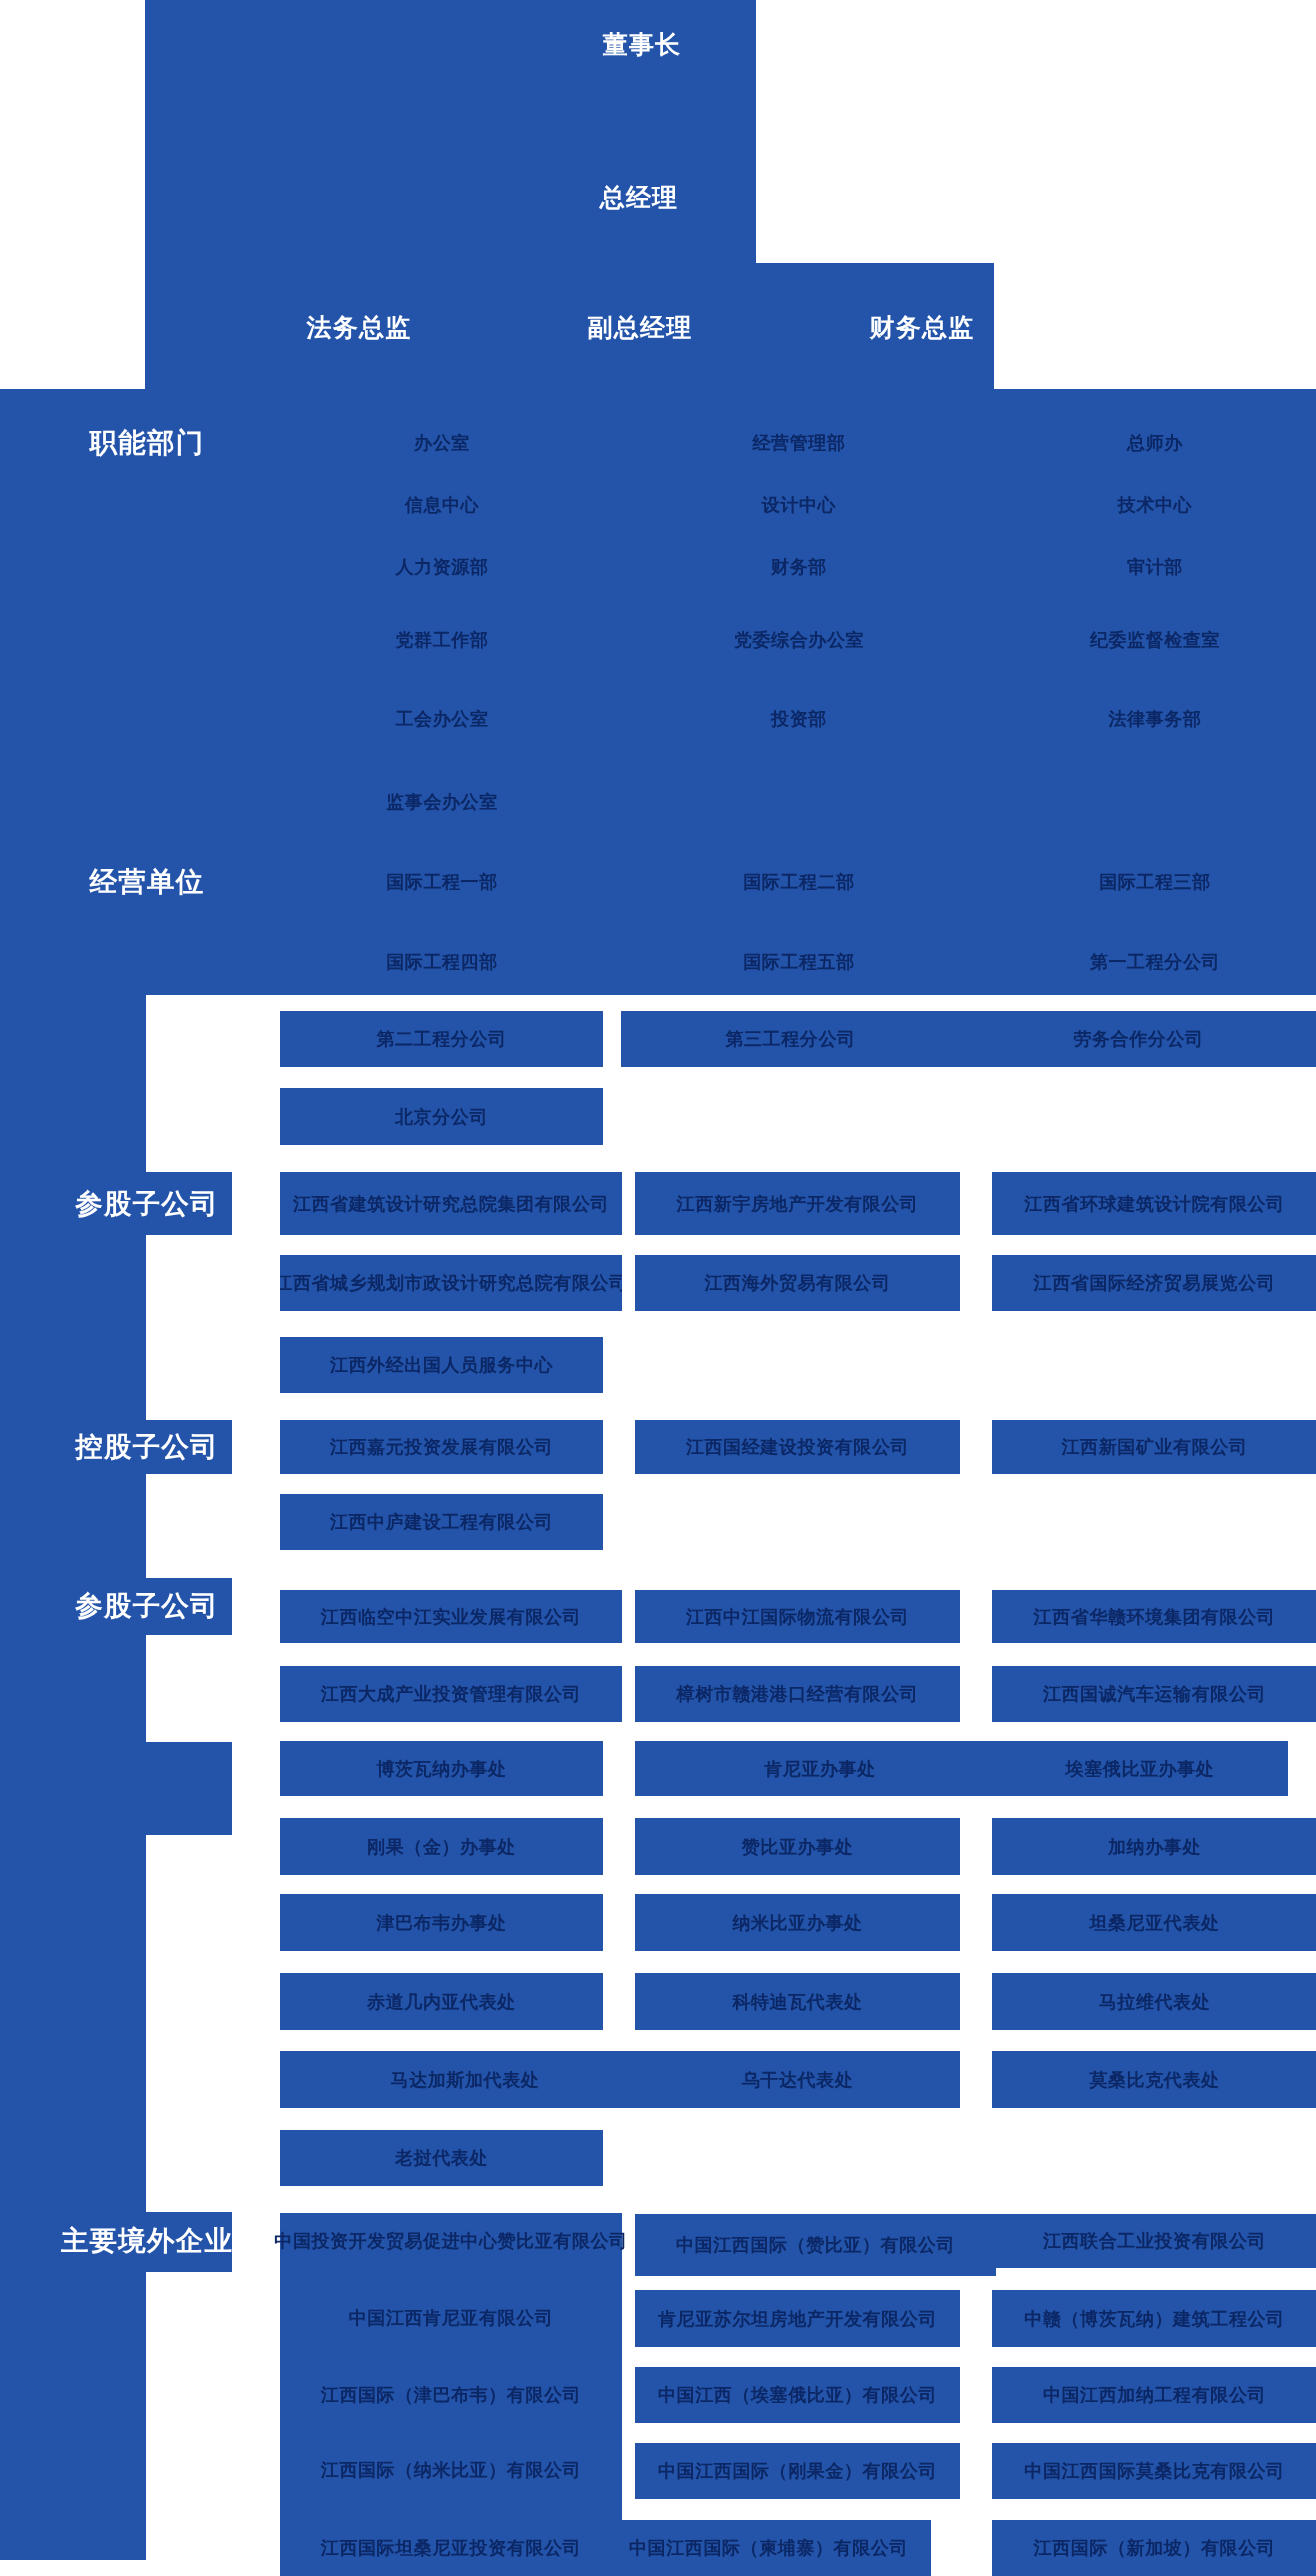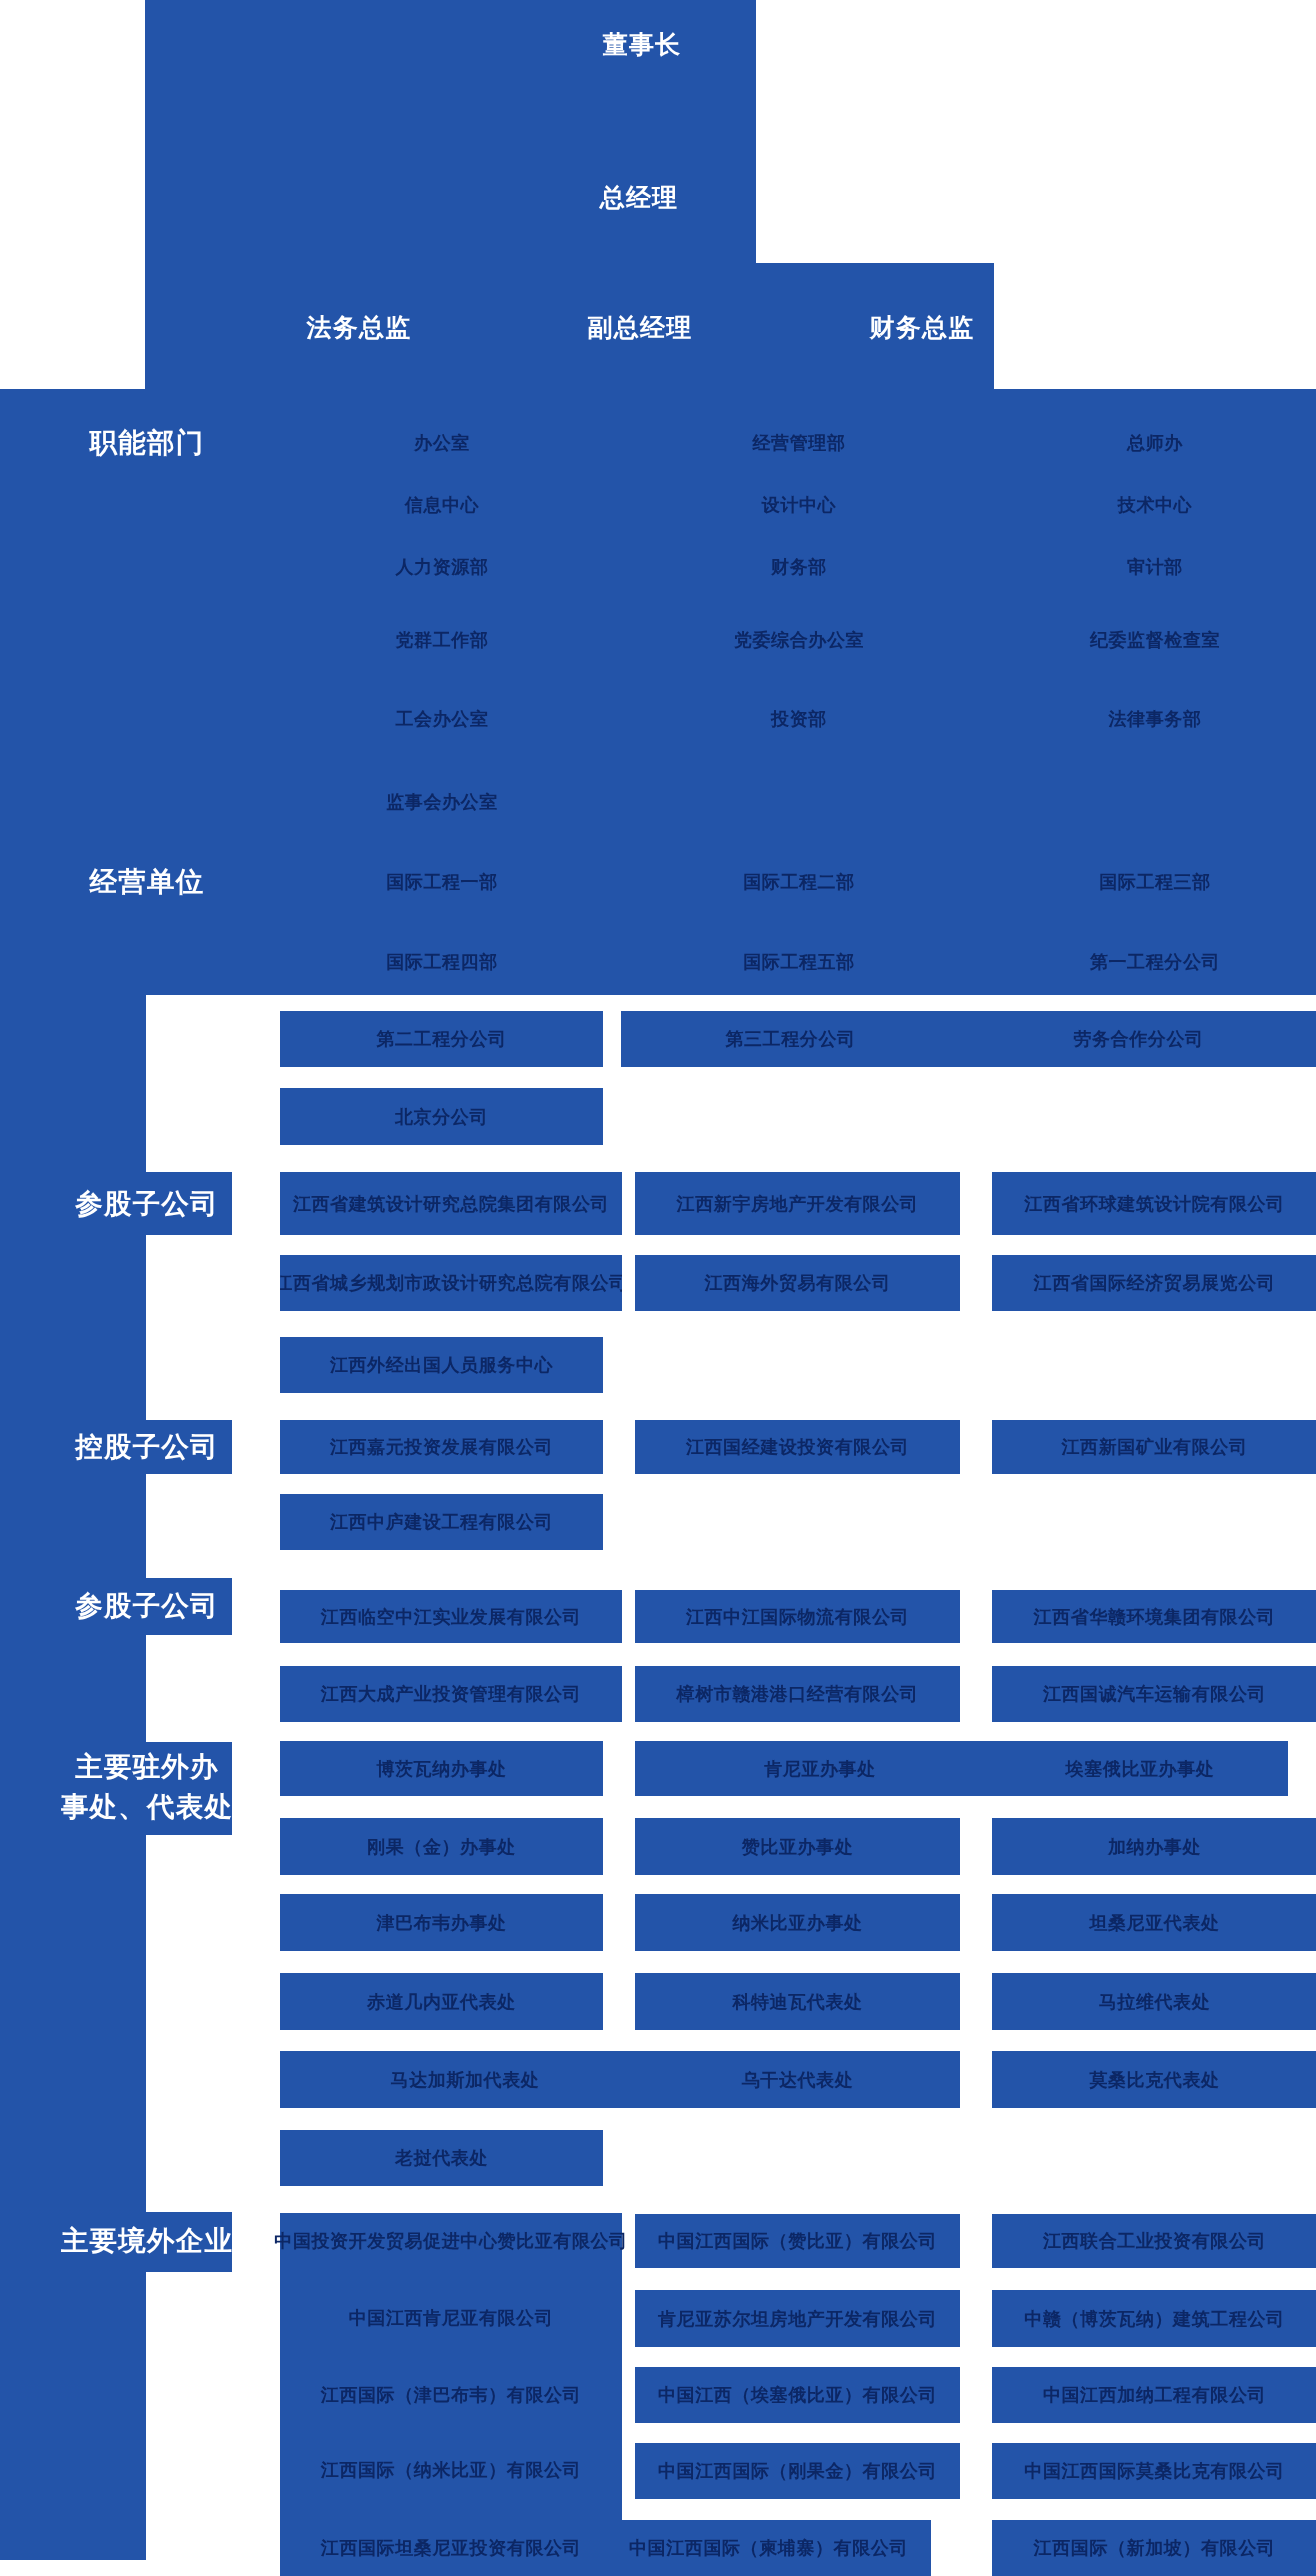--- a/index.html
+++ b/index.html
@@ -43,10 +43,6 @@
   <div class="wtxt t-label" style="left:147px;top:1204px;">参股子公司</div>
   <div class="wtxt t-label" style="left:147px;top:1447px;">控股子公司</div>
   <div class="wtxt t-label" style="left:147px;top:1606px;">参股子公司</div>
-  <div class="wtxt t-label2" style="left:147px;top:1786px;">
-    <div>主要驻外办</div>
-    <div>事处、代表处</div>
-  </div>
   <div class="wtxt t-label" style="left:147px;top:2241px;">主要境外企业</div>
 
   <div class="blue" style="left:280px;top:2213px;width:342px;height:363px;" id="jingwai-tall">

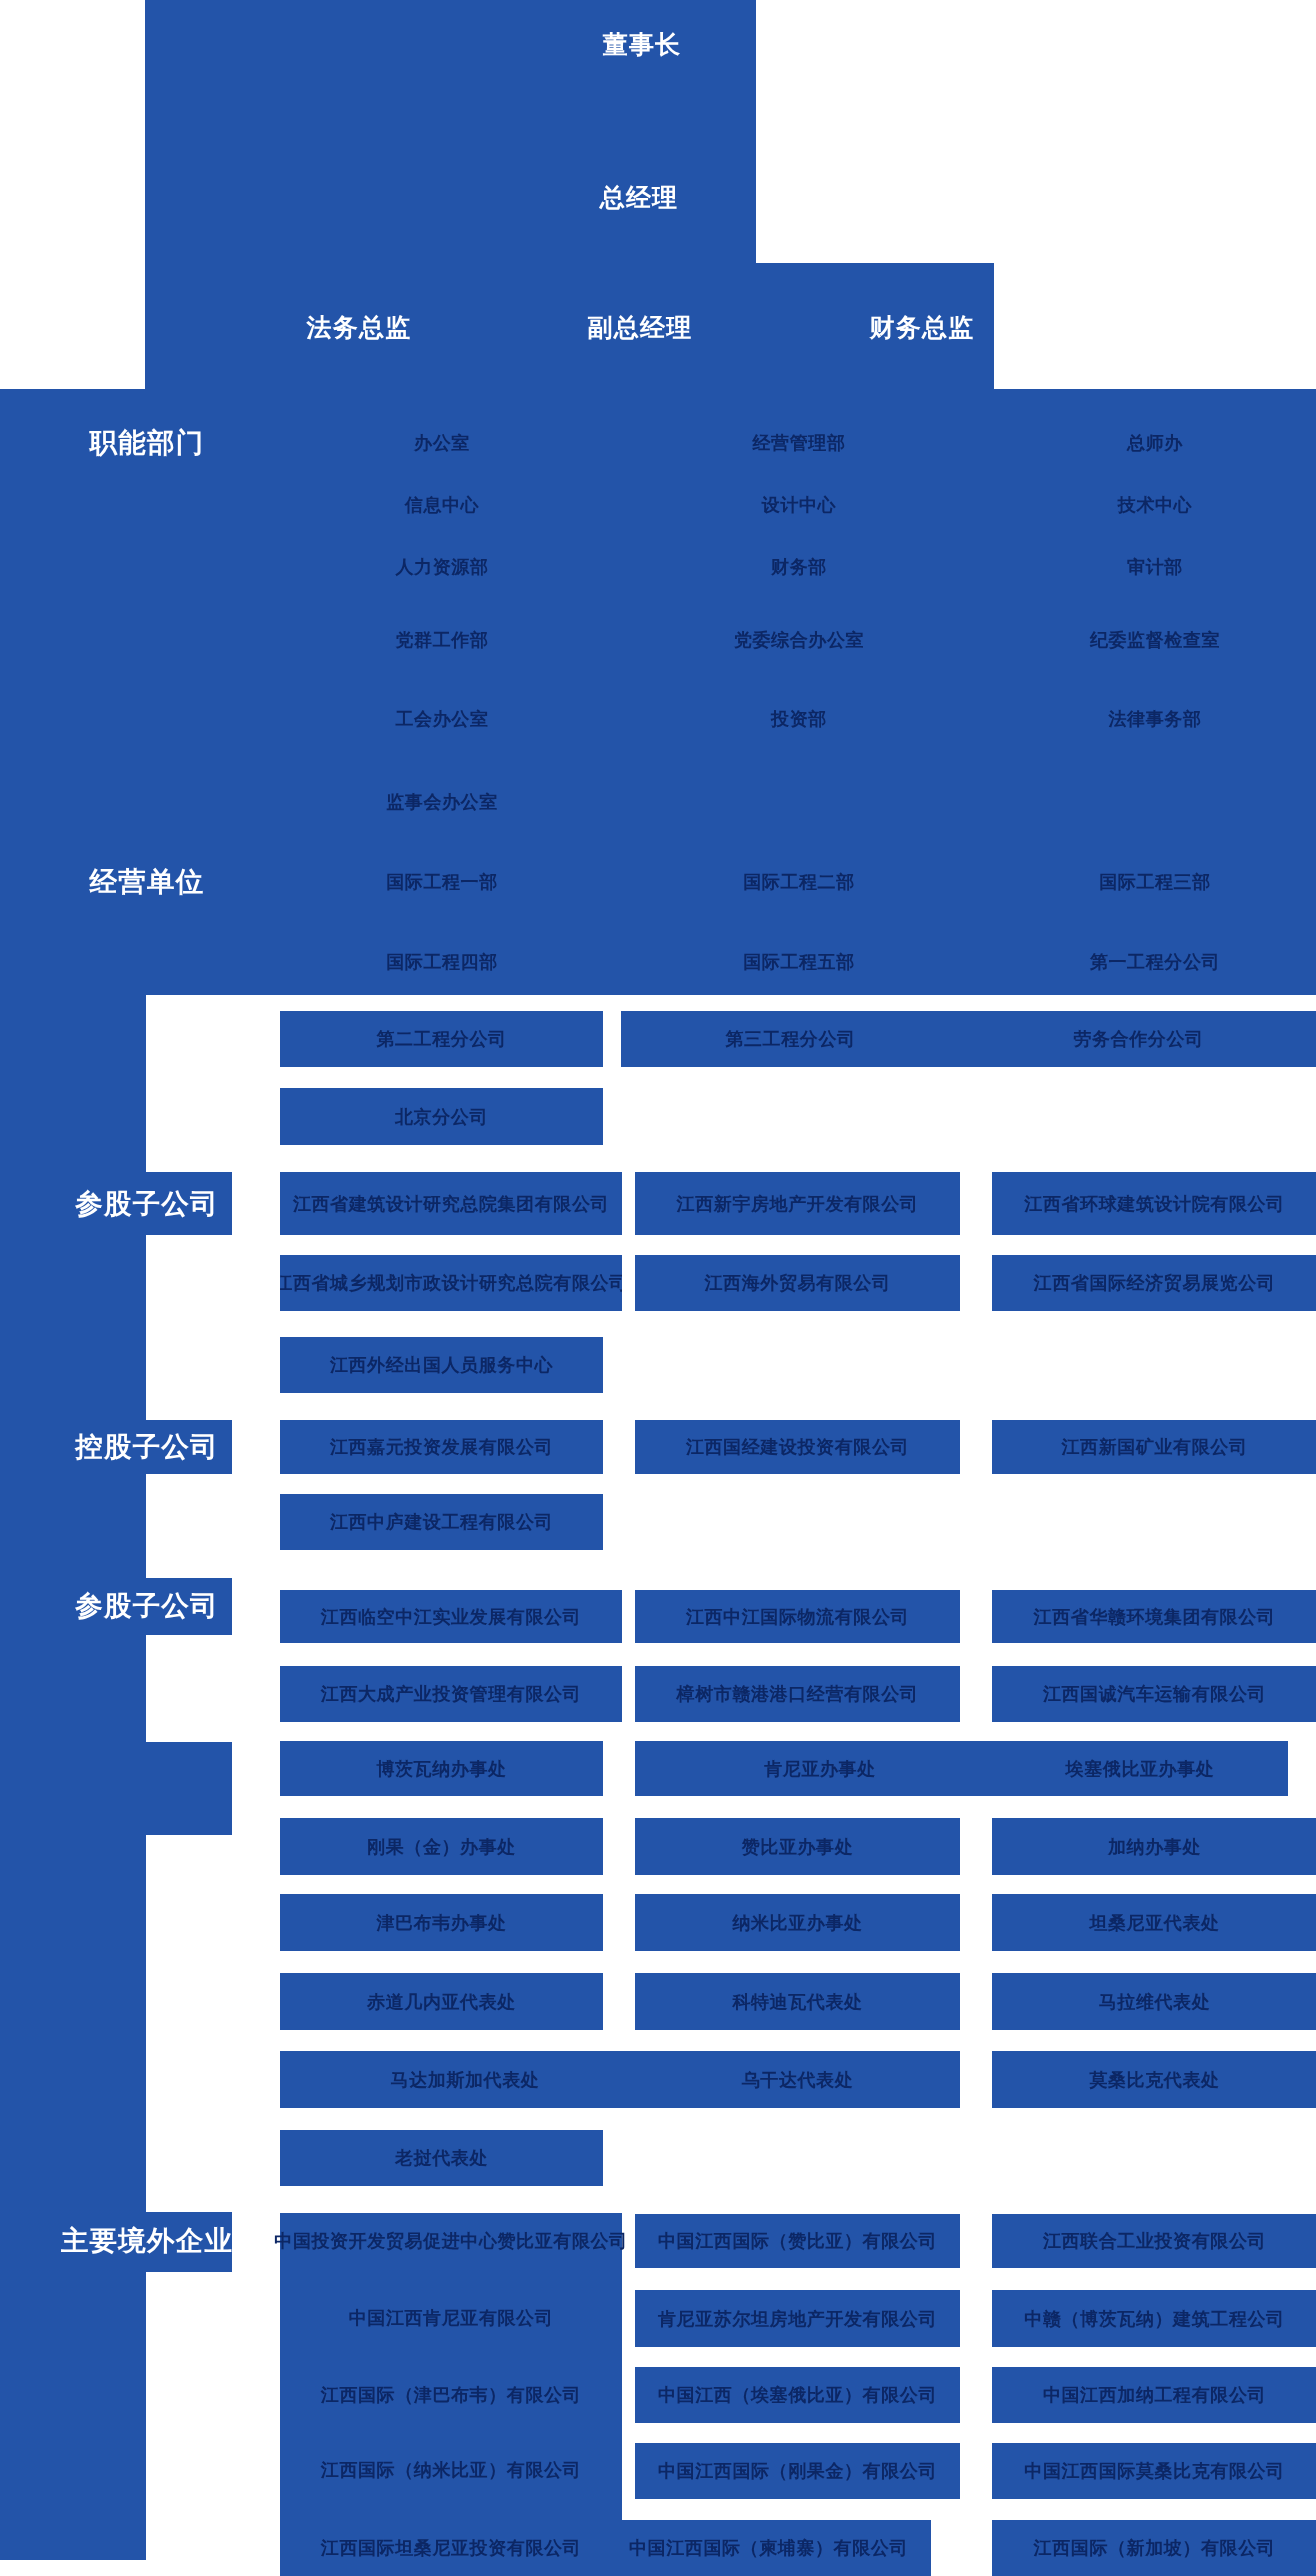--- a/index.html
+++ b/index.html
@@ -187,7 +187,7 @@
       <div class="obox" style="left: 280px; top: 2130px; width: 323px; height: 56px;">
         <div class="dtxt">老挝代表处</div>
       </div>
-      <div class="obox" style="left: 635px; top: 2214px; width: 325px; height: 54px;">
+      <div class="obox" style="left: 635px; top: 2214px; width: 325px; height: 62px; padding-left: 36px;">
         <div class="dtxt">中国江西国际（赞比亚）有限公司</div>
       </div>
       <div class="obox" style="left: 992px; top: 2214px; width: 325px; height: 54px;">

